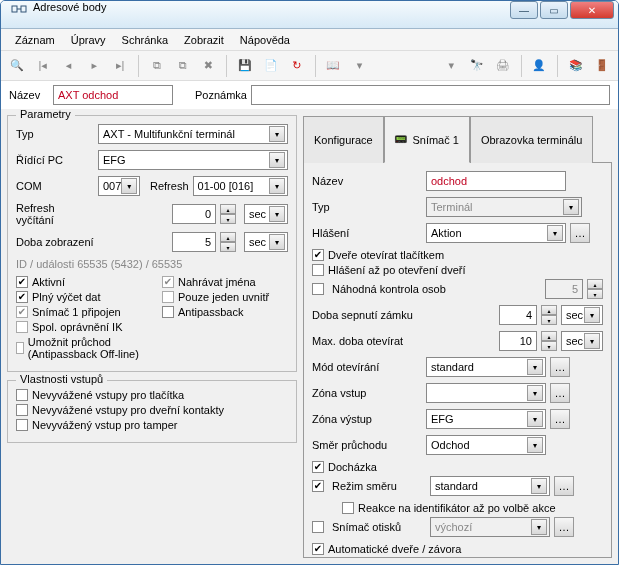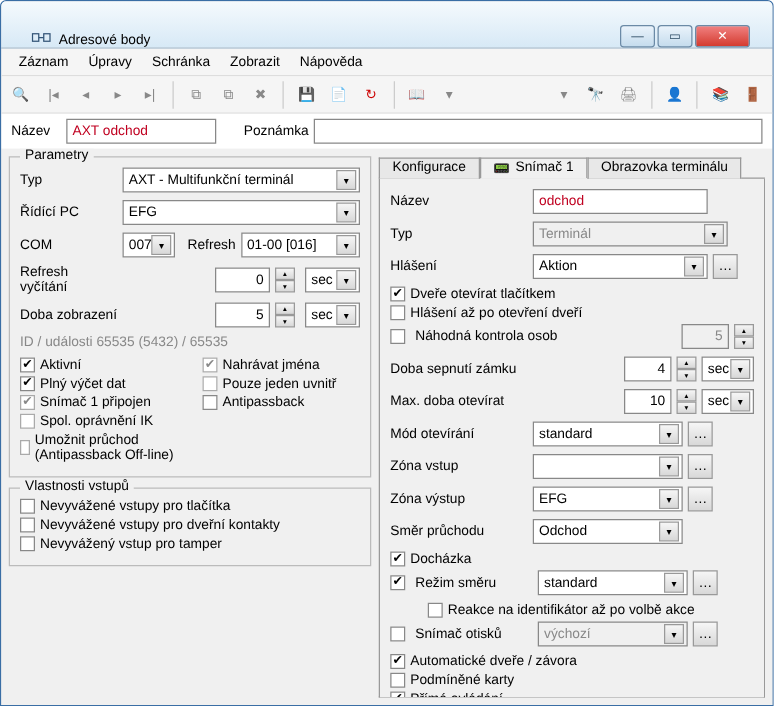--- a/index.html
+++ b/index.html
@@ -5,7 +5,7 @@
 *{box-sizing:border-box;margin:0;padding:0;font-family:Tahoma,Arial,sans-serif;font-size:11px;color:#000}
 body{background:#fff}
 .window{width:619px;height:565px;border:1px solid #3a6ea5;border-radius:5px 5px 0 0;background:#f0f0f0;overflow:hidden;display:flex;flex-direction:column}
-.titlebar{height:38px;background:linear-gradient(#f5fafd,#d7e9f6);display:flex;align-items:flex-end;padding:0 18px;border-bottom:1px solid #a0b8cc}
+.titlebar{height:28px;background:linear-gradient(#f5fafd,#d7e9f6);display:flex;align-items:flex-start;padding:0 4px;border-bottom:1px solid #a0b8cc}
 .titleicon{width:16px;height:16px;margin:0 6px}
 .titletext{flex:1;color:#000}
 .winbtns{display:flex;gap:2px}

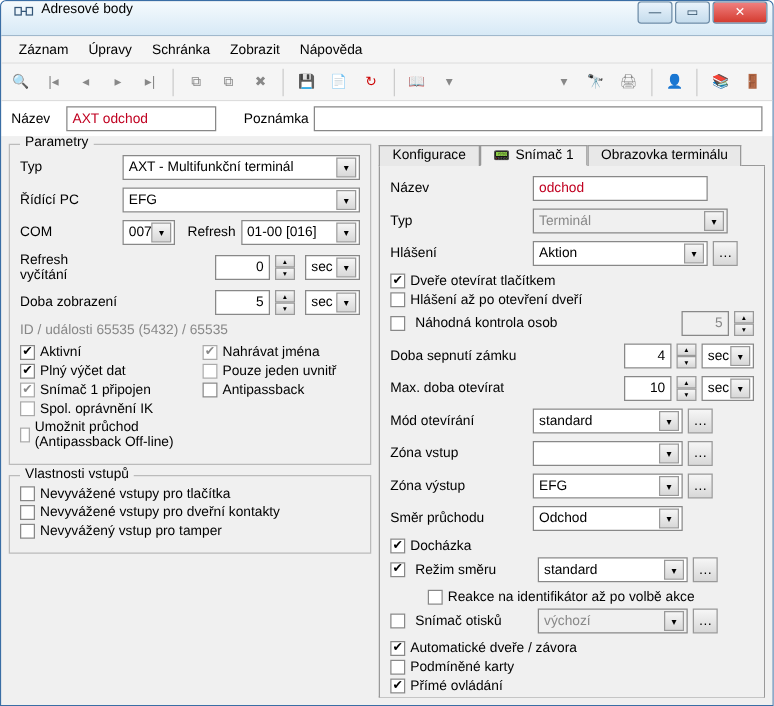--- a/index.html
+++ b/index.html
@@ -43,7 +43,7 @@
 .cb.gray{color:#888;border-color:#aaa}
 .chkrow{display:flex;align-items:center;margin-bottom:3px}
 .tabs{display:flex;gap:0;border-bottom:1px solid #999;background:#f0f0f0}
-.tab{padding:1px 10px;border:1px solid #999;border-bottom:none;background:#e8e8e8;display:flex;gap:4px;position:relative;top:1px;font-size:11px}
+.tab{padding:16px 10px;border:1px solid #999;border-bottom:none;background:#e8e8e8;display:flex;align-items:center;gap:4px;position:relative;top:1px;font-size:11px}
 .tab.active{background:#f0f0f0;border-bottom:1px solid #f0f0f0}
 .tabpanel{border:1px solid #999;border-top:none;padding:8px;flex:1;background:#f0f0f0;overflow:auto}
 .rlbl{width:110px}

